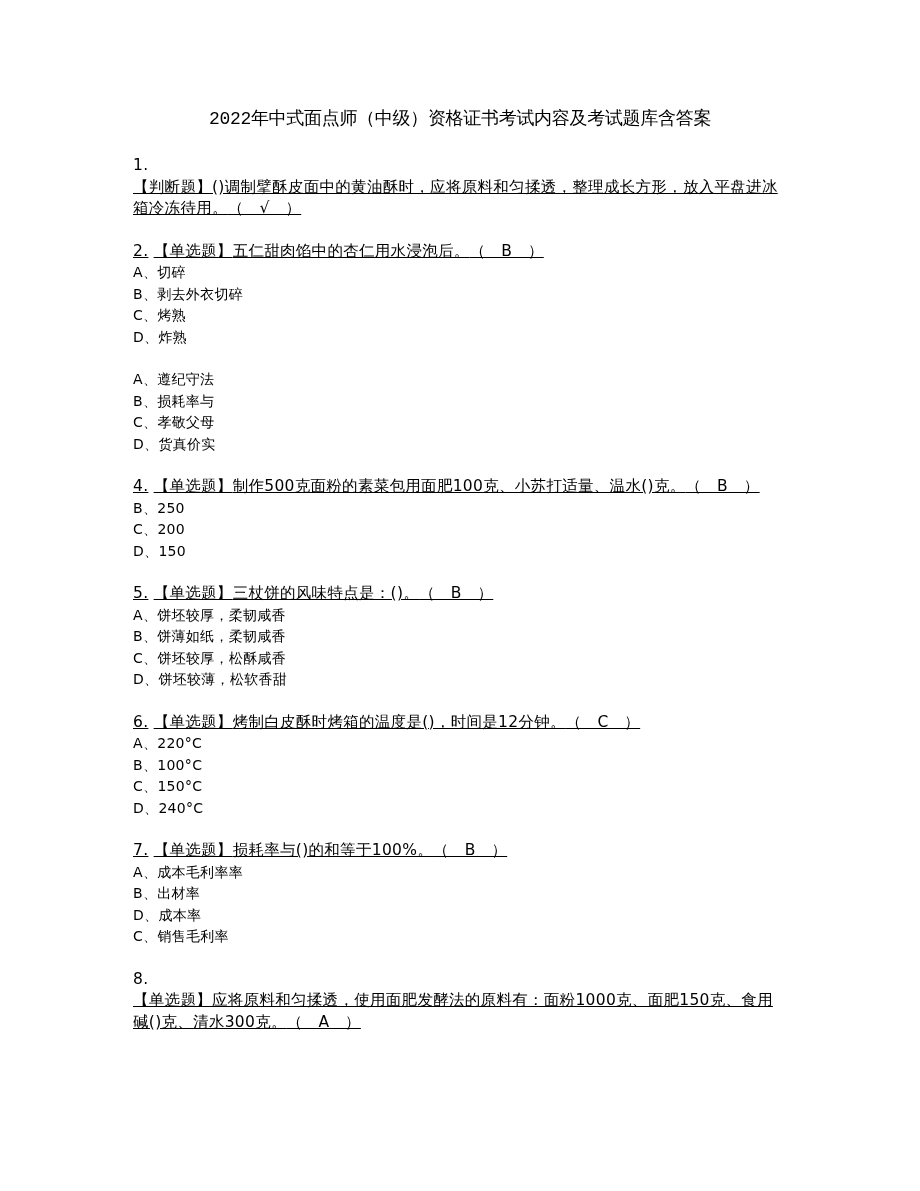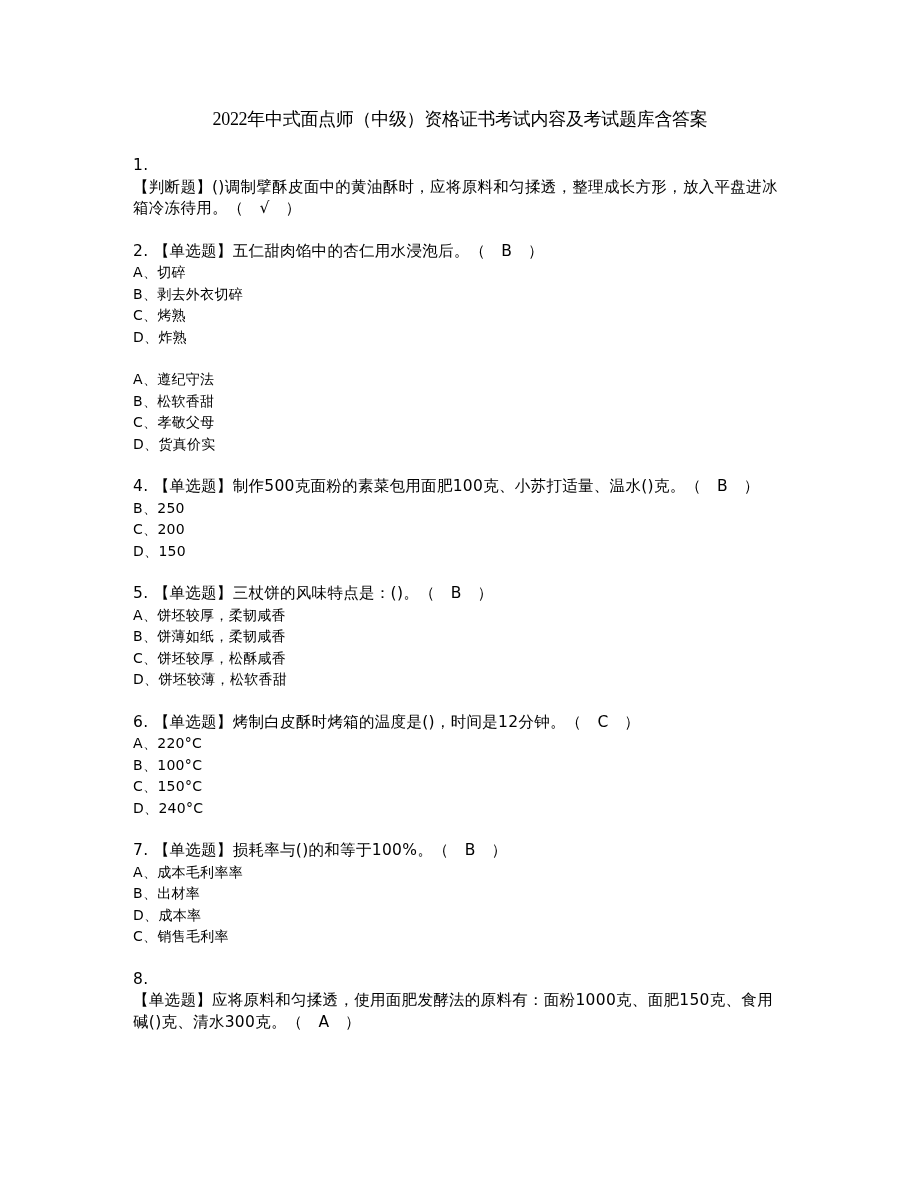--- a/index.html
+++ b/index.html
@@ -21,7 +21,7 @@
       left: 0;
       width: 920px;
       text-align: center;
-      font-family: Liberation Serif, serif;
+      font-family: Liberation Mono, monospace;
       font-size: 18px;
       line-height: 24px;
       letter-spacing: -0.3px;

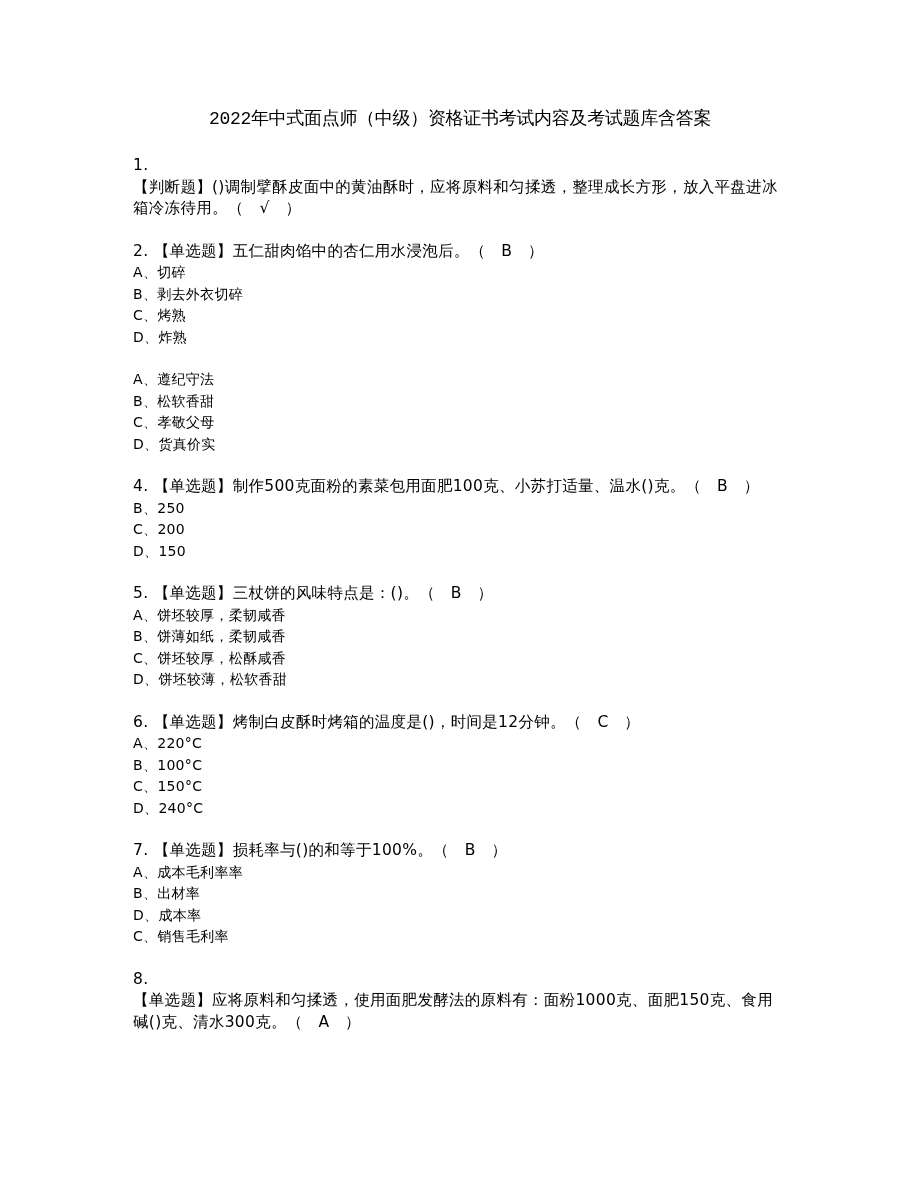--- a/index.html
+++ b/index.html
@@ -49,6 +49,7 @@
     }
     .q-num, .q-type, .q-answer, .q-text {
       display: inline;
+      text-decoration: underline;
     }
   </style>
 </head>

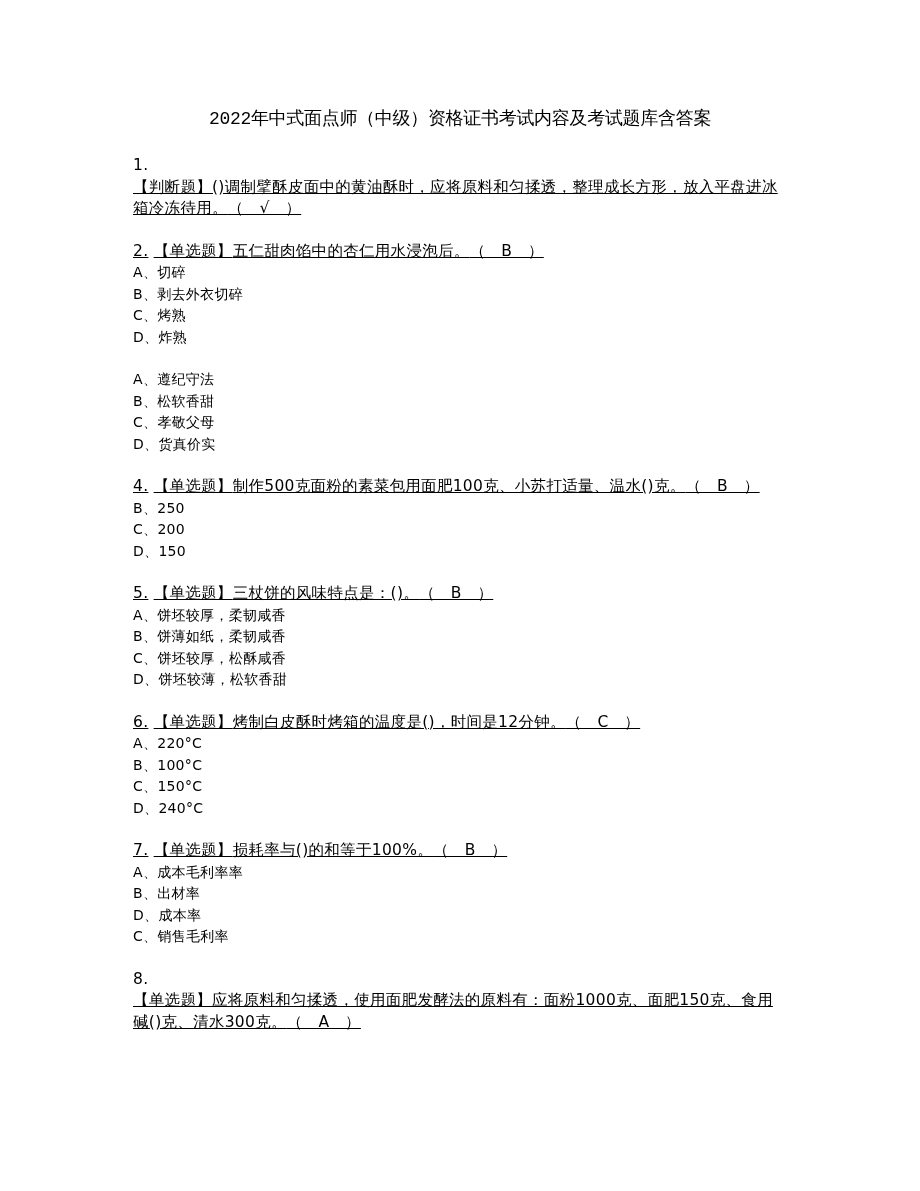--- a/index.html
+++ b/index.html
@@ -74,7 +74,7 @@
 
   <div class="question">
     <div class="option">A、遵纪守法</div>
-    <div class="option">B、松软香甜</div>
+    <div class="option">B、损耗率与</div>
     <div class="option">C、孝敬父母</div>
     <div class="option">D、货真价实</div>
   </div>

